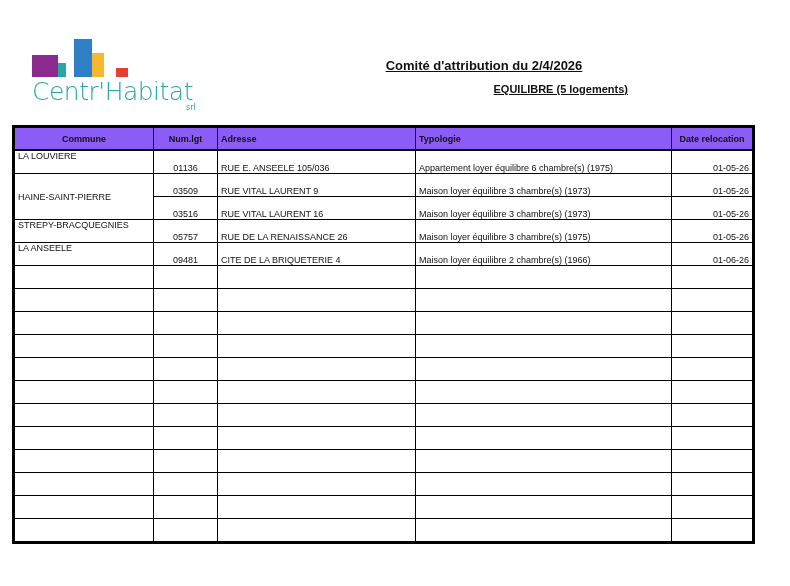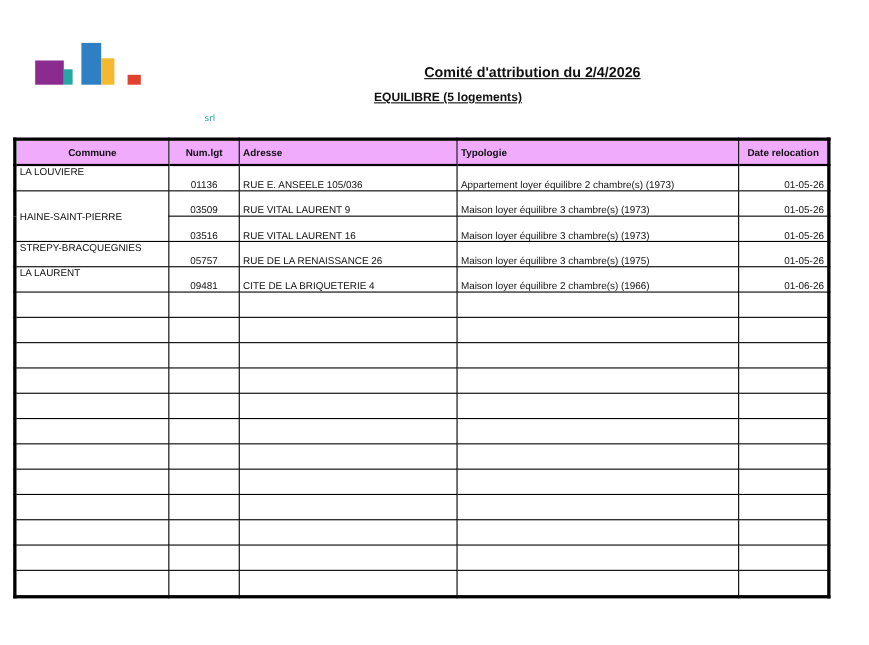--- a/index.html
+++ b/index.html
@@ -34,6 +34,7 @@
   <div class="bar" style="left:44px; top:0px; width:18px; height:38px; background:#2f7fc4;"></div>
   <div class="bar" style="left:62px; top:14px; width:12px; height:24px; background:#f5b82e;"></div>
   <div class="bar" style="left:86px; top:29px; width:12px; height:9px; background:#e2412f;"></div>
+  <div class="word">Centr'Habitat</div>
   <div class="srl">srl</div>
 </div>
 

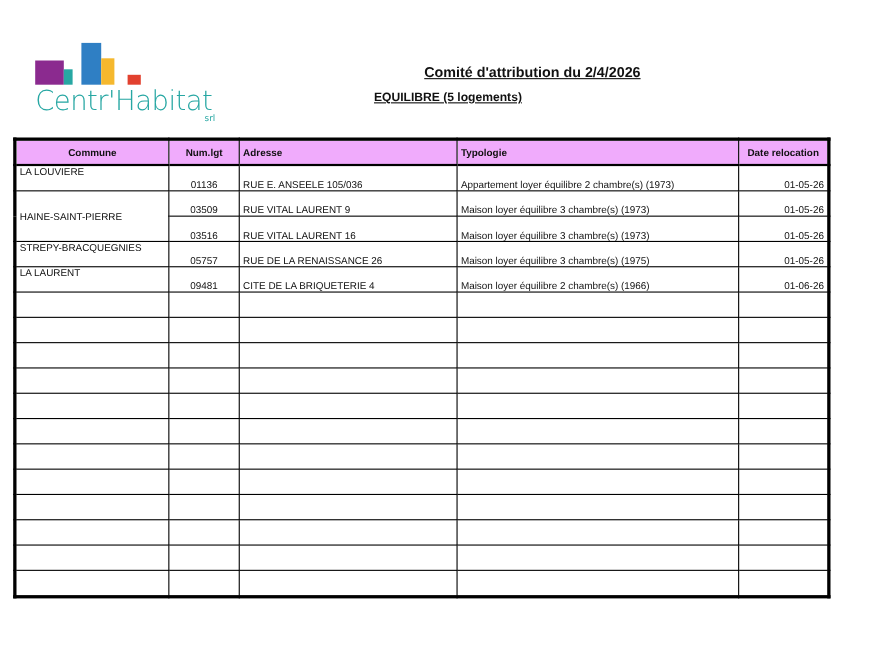--- a/index.html
+++ b/index.html
@@ -11,7 +11,7 @@
   .logo .srl { position: absolute; left: 156px; top: 64px; font-size: 8px; color: #27a7a3; font-family: "DejaVu Sans", sans-serif; }
 
   .title { position: absolute; left: 340px; top: 58px; width: 288px; text-align: center; font-size: 13px; font-weight: bold; text-decoration: underline; font-family: "Liberation Sans", sans-serif; white-space: nowrap; }
-  .subtitle { position: absolute; left: 340px; top: 83px; width: 288px; text-align: left; font-size: 11px; font-weight: bold; text-decoration: underline; white-space: nowrap; }
+  .subtitle { position: absolute; left: 340px; top: 83px; width: 288px; text-align: right; font-size: 11px; font-weight: bold; text-decoration: underline; white-space: nowrap; }
 
   table.grid { position: absolute; left: 12px; top: 125px; border-collapse: collapse; border: 3px solid #000; table-layout: fixed; width: 740px; }
   table.grid th, table.grid td { border: 1.5px solid #000; padding: 0 3px; font-size: 9px; height: 22px; white-space: nowrap; overflow: hidden; }

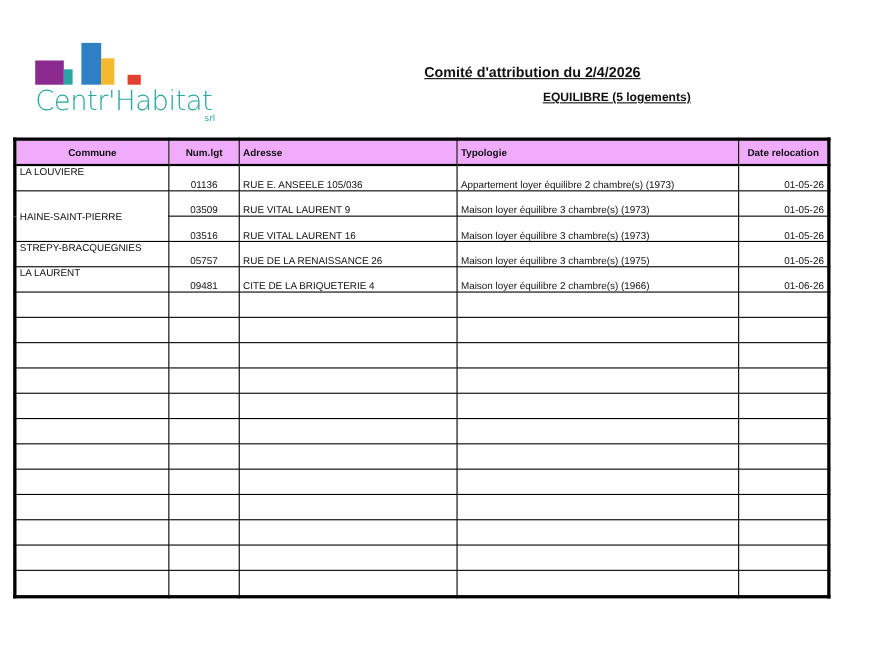--- a/index.html
+++ b/index.html
@@ -15,7 +15,7 @@
 
   table.grid { position: absolute; left: 12px; top: 125px; border-collapse: collapse; border: 3px solid #000; table-layout: fixed; width: 740px; }
   table.grid th, table.grid td { border: 1.5px solid #000; padding: 0 3px; font-size: 9px; height: 22px; white-space: nowrap; overflow: hidden; }
-  table.grid th { background: #f0abfc; font-weight: bold; height: 21px; text-align: left; border-bottom: 2px solid #000; }
+  table.grid th { background: #8b5cf6; font-weight: bold; height: 21px; text-align: left; border-bottom: 2px solid #000; }
   table.grid th.c { text-align: center; }
   table.grid th.r { text-align: center; }
   td.commune { vertical-align: top; padding-top: 6px; }

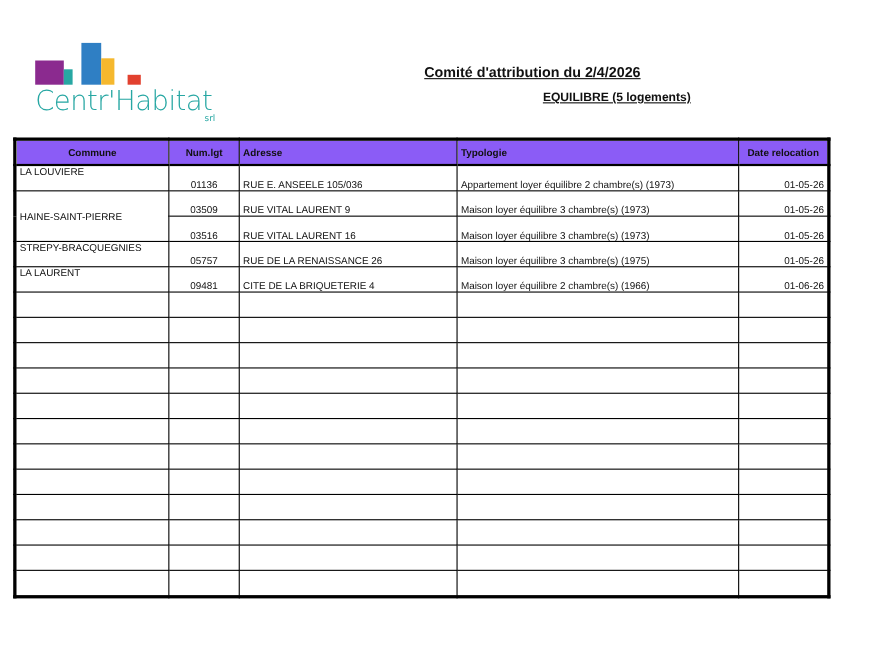--- a/index.html
+++ b/index.html
@@ -63,7 +63,7 @@
       <td class="commune">LA LOUVIERE</td>
       <td class="num">01136</td>
       <td class="addr">RUE E. ANSEELE 105/036</td>
-      <td class="typo">Appartement loyer équilibre 2 chambre(s) (1973)</td>
+      <td class="typo">Appartement loyer équilibre 6 chambre(s) (1975)</td>
       <td class="date">01-05-26</td>
     </tr>
     <tr>

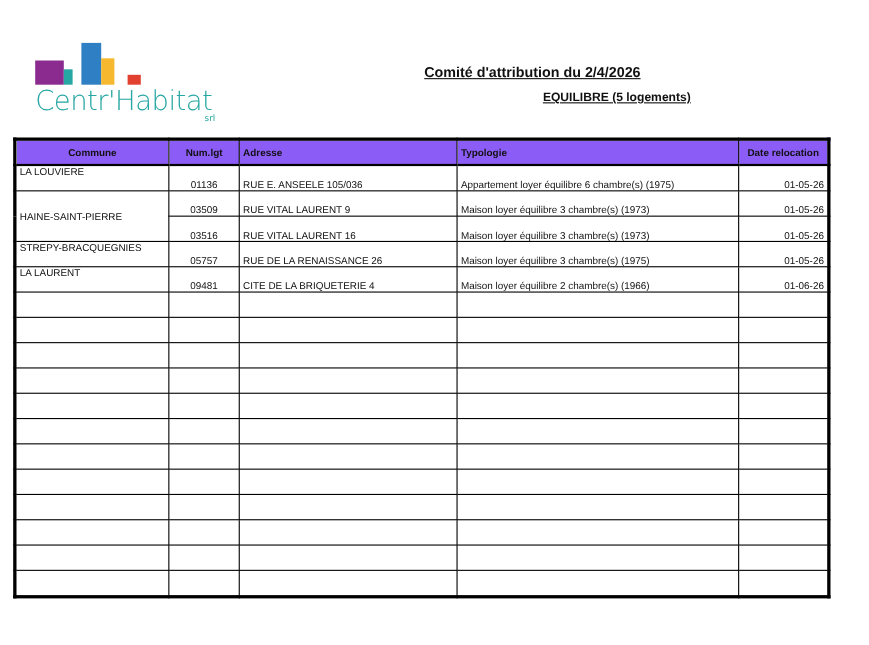--- a/index.html
+++ b/index.html
@@ -87,7 +87,7 @@
       <td class="date">01-05-26</td>
     </tr>
     <tr>
-      <td class="commune">LA LAURENT</td>
+      <td class="commune">LA ANSEELE</td>
       <td class="num">09481</td>
       <td class="addr">CITE DE LA BRIQUETERIE 4</td>
       <td class="typo">Maison loyer équilibre 2 chambre(s) (1966)</td>

